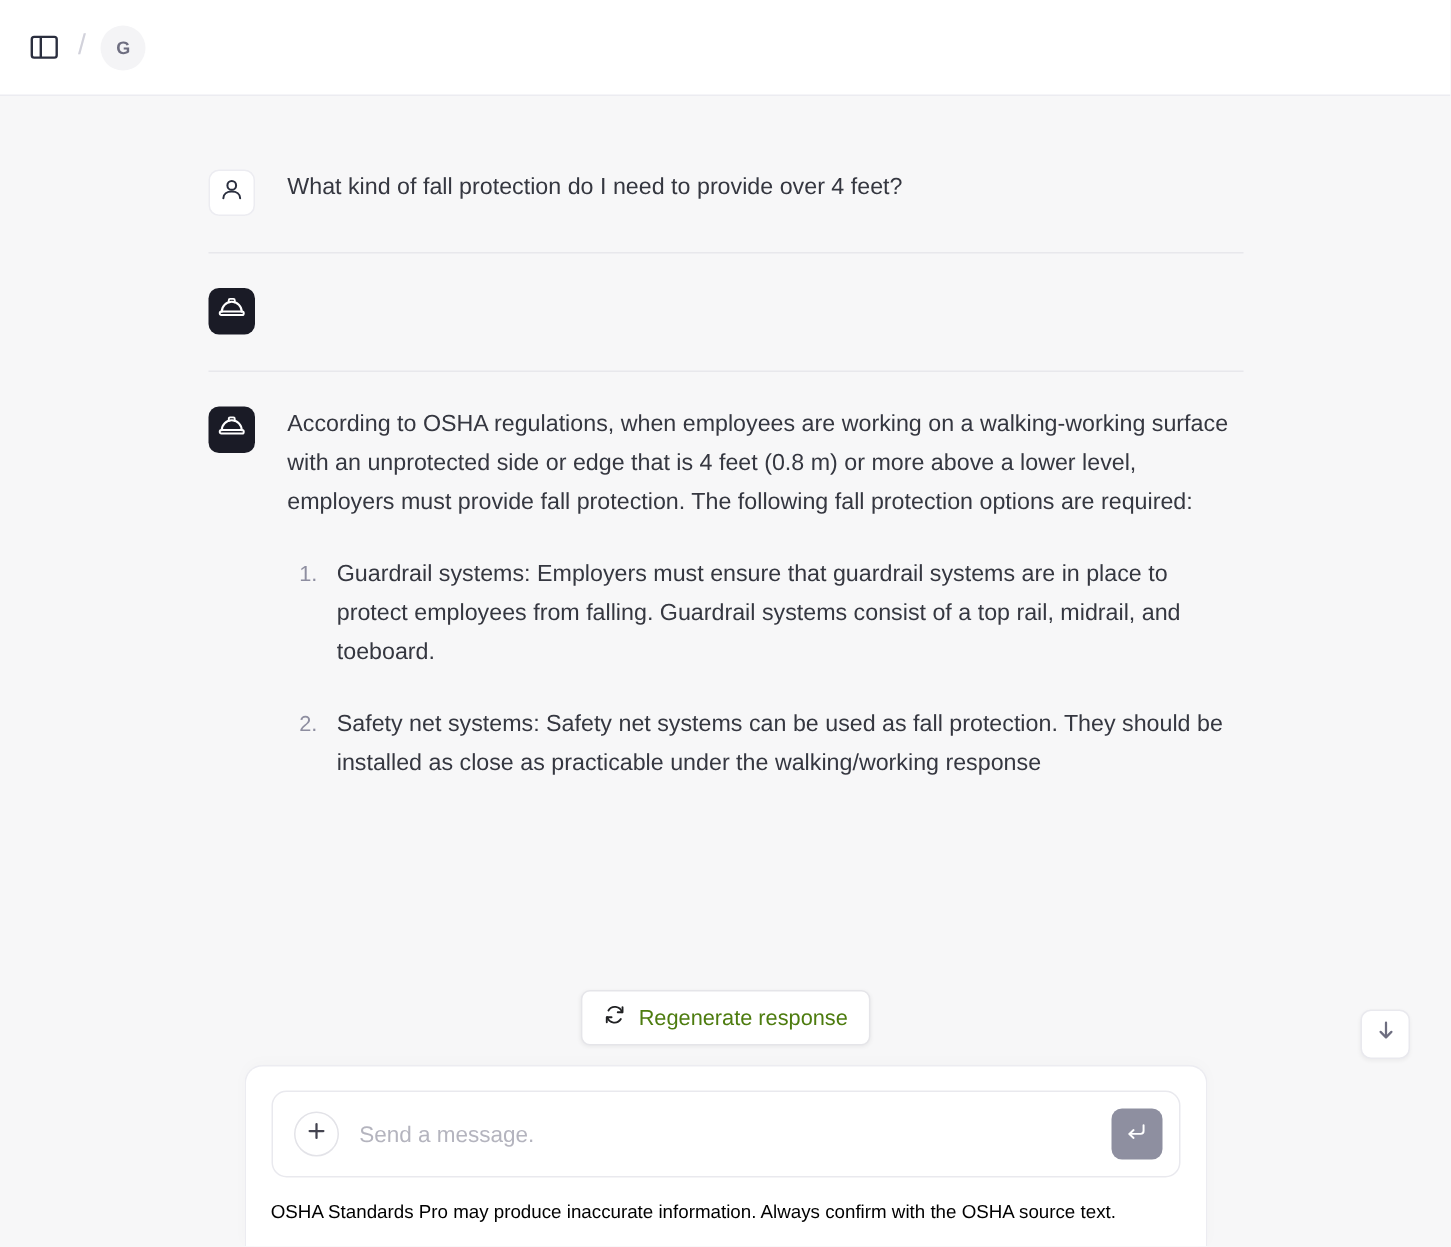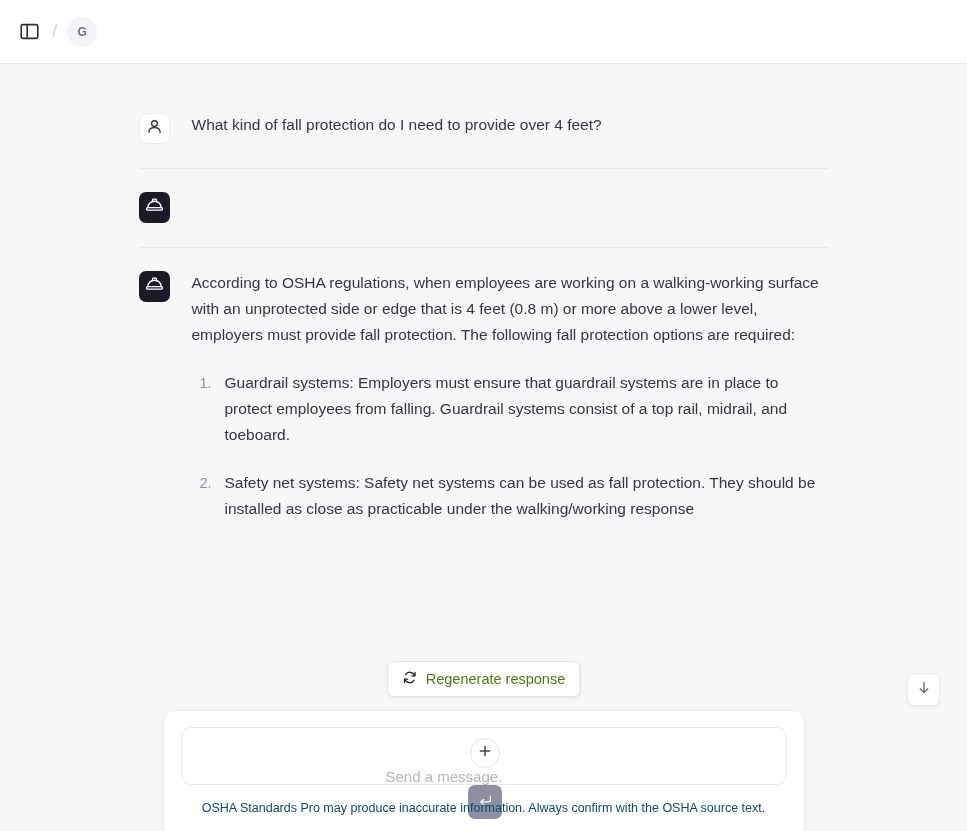--- a/index.html
+++ b/index.html
@@ -215,12 +215,12 @@
   .composer-box {
     display: flex;
     align-items: center;
+    gap: 14px;
     border: 1px solid #e9e9ee;
     border-radius: 10px;
     background: #ffffff;
     padding: 10px 11px 10px 14px;
     height: 58px;
-    flex-direction: column;
   }
 
   .plus-button {

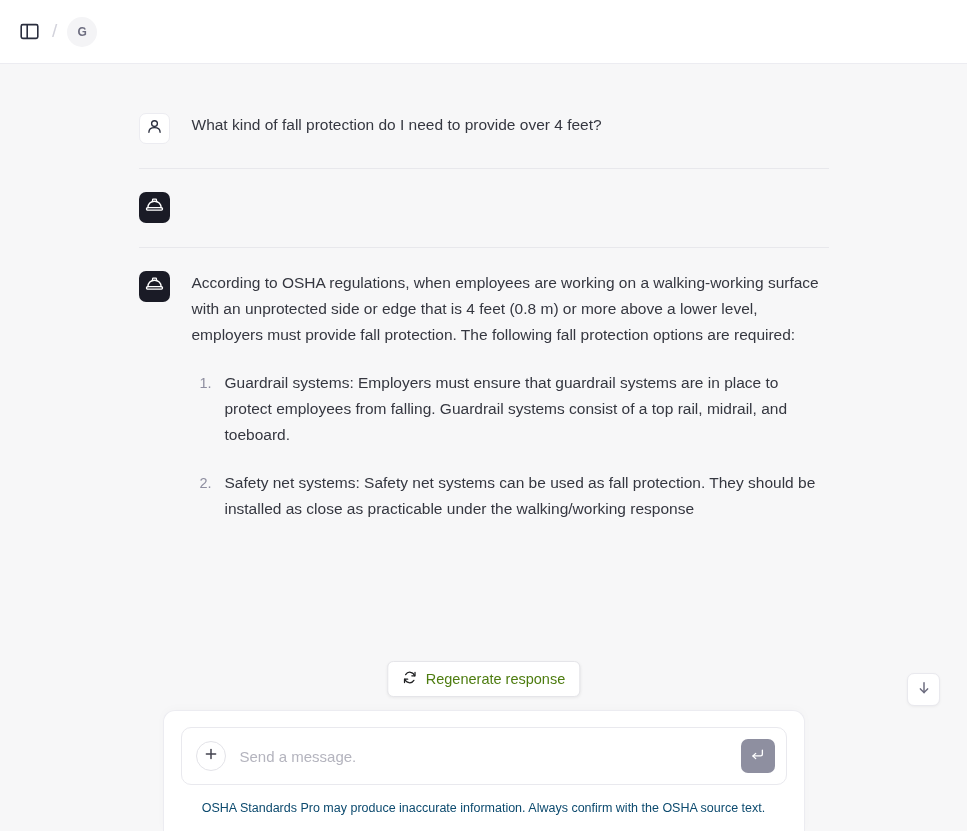--- a/index.html
+++ b/index.html
@@ -261,9 +261,9 @@
   }
 
   .disclaimer {
-    text-align: center;
+    text-align: left;
     font-size: 12.5px;
-    color: #0c4a6e;
+    color: #000000;
     padding: 14px 0 14px 0;
     line-height: 18px;
   }

